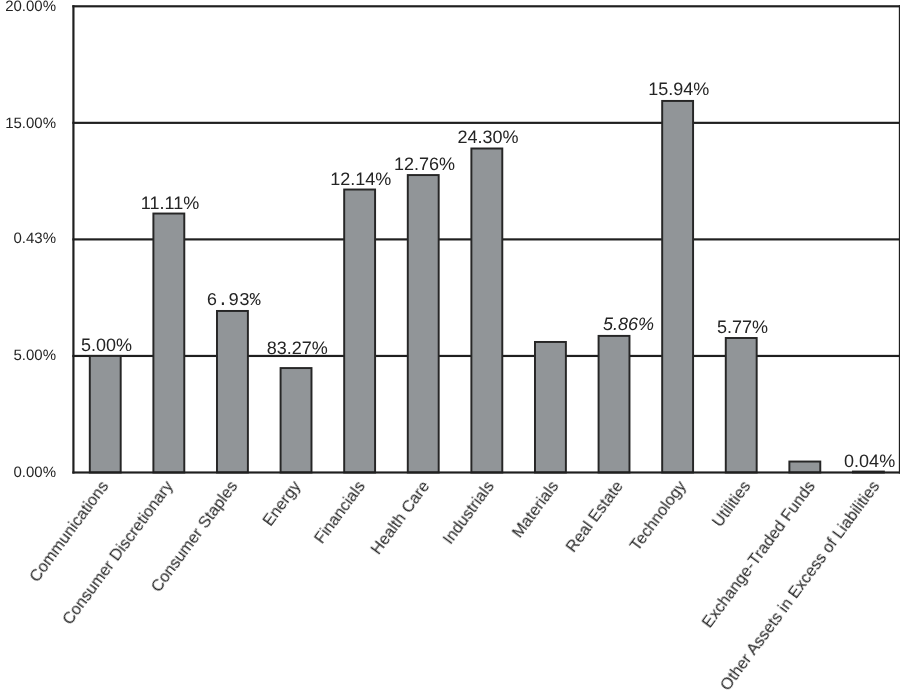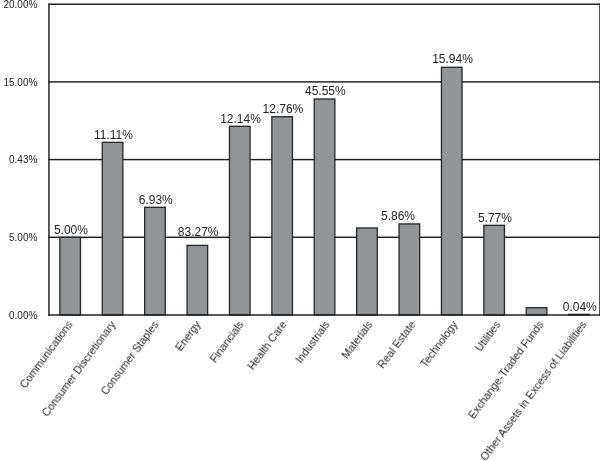--- a/index.html
+++ b/index.html
@@ -82,7 +82,7 @@
     <div class="xtick-label" style="left: -58.764px; top: 316.2px; width: 300px;">Financials</div>
     <div class="bar-label" style="left: 232.957px; top: 101.91px; width: 100px;">12.76%</div>
     <div class="xtick-label" style="left: -15.93px; top: 316.2px; width: 300px;">Health Care</div>
-    <div class="bar-label" style="left: 275.356px; top: 84.194px; width: 100px;">45.55%</div>
+    <div class="bar-label" style="left: 275.356px; top: 84.194px; width: 100px;">24.30%</div>
     <div class="xtick-label" style="left: 26.904px; top: 316.2px; width: 300px;">Industrials</div>
     <div class="xtick-label" style="left: 69.738px; top: 316.2px; width: 300px;">Materials</div>
     <div class="bar-label" style="left: 348px; top: 209.136px; width: 100px;">5.86%</div>

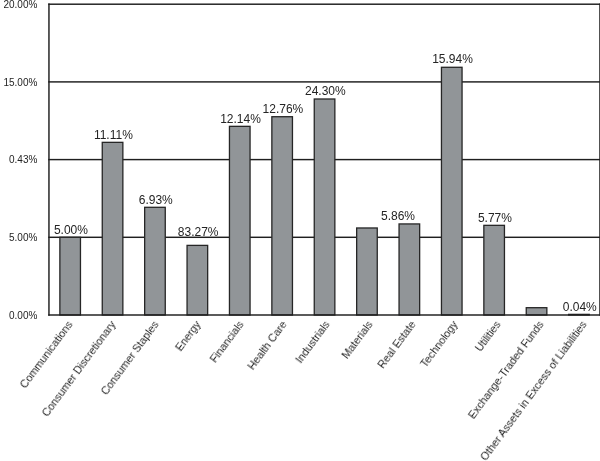--- a/index.html
+++ b/index.html
@@ -74,7 +74,7 @@
     <div class="xtick-label" style="left: -230.1px; top: 316.2px; width: 300px;">Communications</div>
     <div class="bar-label" style="left: 63.361px; top: 127.551px; width: 100px;">11.11%</div>
     <div class="xtick-label" style="left: -187.266px; top: 316.2px; width: 300px;">Consumer Discretionary</div>
-    <div class="bar-label" style="left: 105.76px; top: 192.508px; width: 100px;">6.93%</div>
+    <div class="bar-label" style="left: 105.76px; top: 192.508px; width: 100px; font-family: Liberation Mono, monospace;">6.93%</div>
     <div class="xtick-label" style="left: -144.432px; top: 316.2px; width: 300px;">Consumer Staples</div>
     <div class="bar-label" style="left: 148.159px; top: 224.881px; width: 100px;">83.27%</div>
     <div class="xtick-label" style="left: -101.598px; top: 316.2px; width: 300px;">Energy</div>

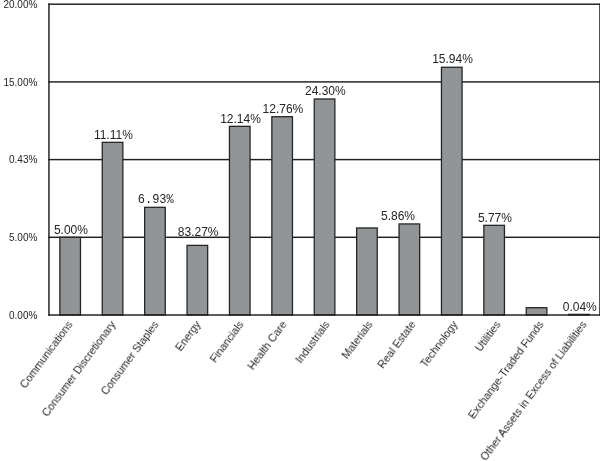--- a/index.html
+++ b/index.html
@@ -85,7 +85,7 @@
     <div class="bar-label" style="left: 275.356px; top: 84.194px; width: 100px;">24.30%</div>
     <div class="xtick-label" style="left: 26.904px; top: 316.2px; width: 300px;">Industrials</div>
     <div class="xtick-label" style="left: 69.738px; top: 316.2px; width: 300px;">Materials</div>
-    <div class="bar-label" style="left: 348px; top: 209.136px; width: 100px;">5.86%</div>
+    <div class="bar-label" style="left: 369px; top: 209.136px; width: 100px; font-style: italic;">5.86%</div>
     <div class="xtick-label" style="left: 112.572px; top: 316.2px; width: 300px;">Real Estate</div>
     <div class="bar-label" style="left: 402.553px; top: 52.4924px; width: 100px;">15.94%</div>
     <div class="xtick-label" style="left: 155.406px; top: 316.2px; width: 300px;">Technology</div>

